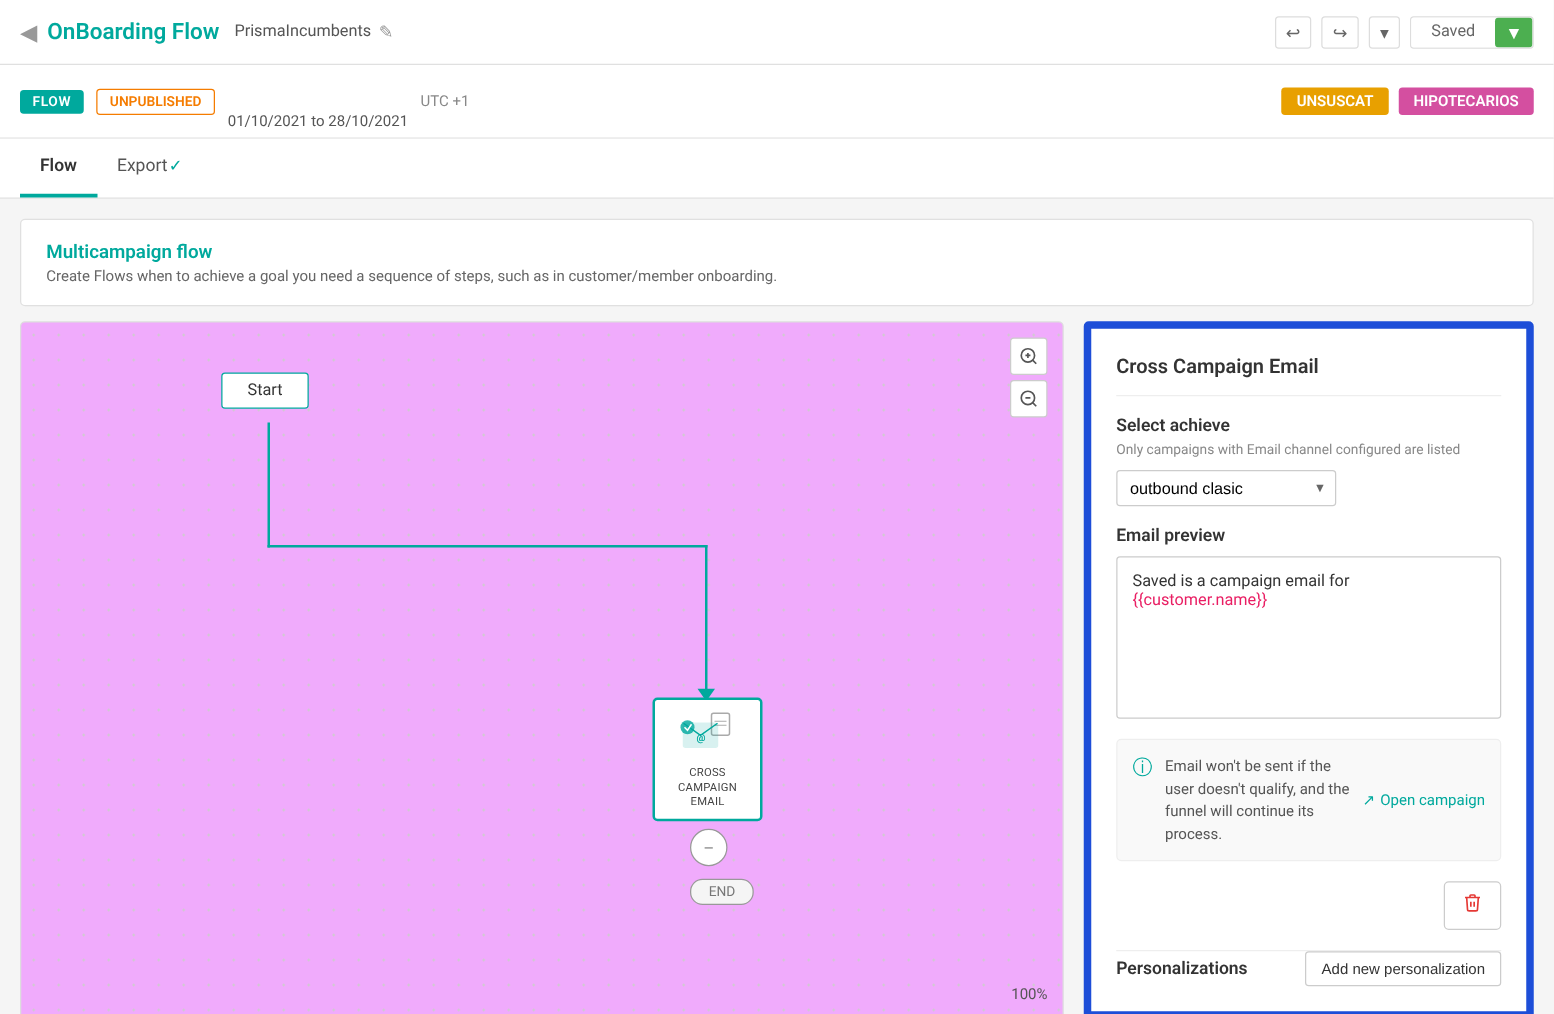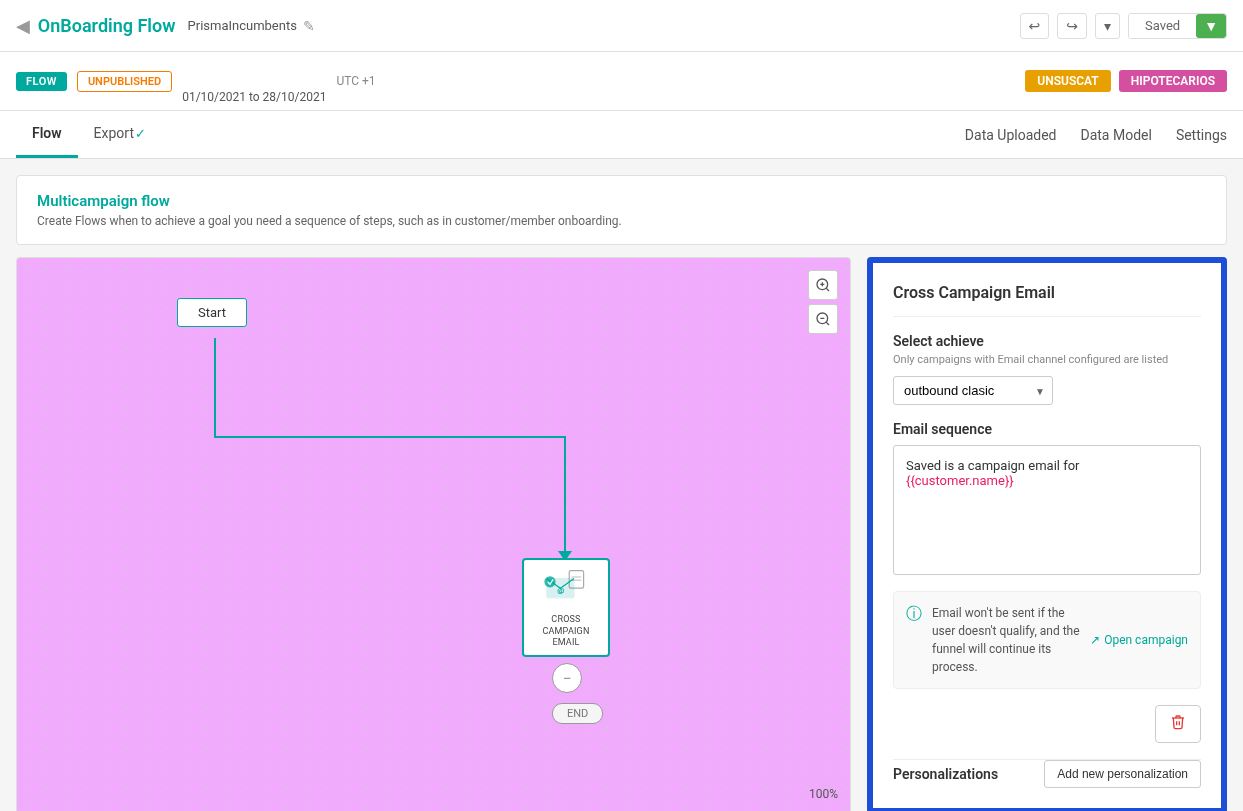--- a/index.html
+++ b/index.html
@@ -115,11 +115,6 @@
     <span>Export</span>
     <span style="color:#00a99d;font-size:13px;">✓</span>
   </div>
-  <div class="nav-tabs-right">
-    <span class="nav-link">Data Uploaded</span>
-    <span class="nav-link">Data Model</span>
-    <span class="nav-link">Settings</span>
-  </div>
 </div>
 
 <div style="padding: 16px;">

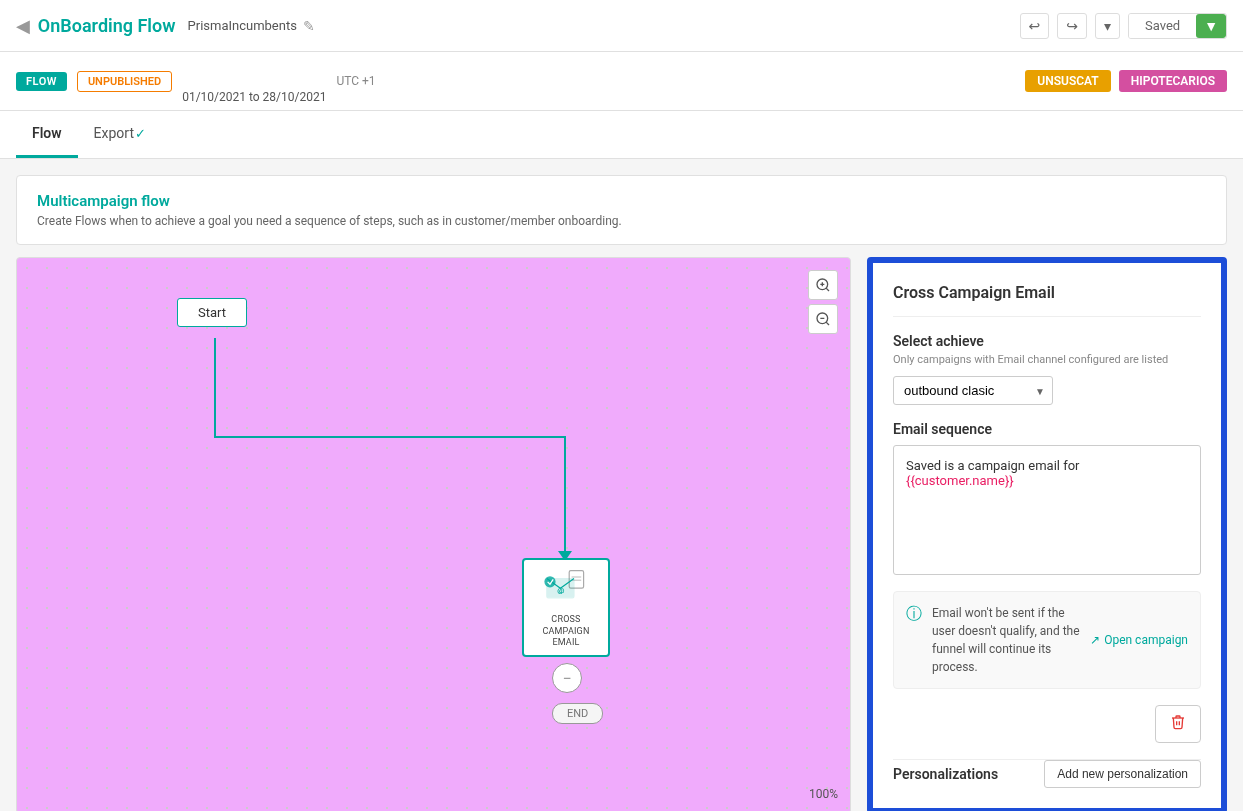--- a/index.html
+++ b/index.html
@@ -58,7 +58,7 @@
     .panel-title { font-size: 16px; font-weight: 600; color: #333; padding-bottom: 14px; border-bottom: 1px solid #eee; margin-bottom: 16px; }
     .panel-section-label { font-size: 14px; font-weight: 600; color: #333; margin-bottom: 4px; }
     .panel-section-desc { font-size: 11px; color: #888; margin-bottom: 10px; }
-    .select-wrapper { position: relative; display: inline-block; width: 160px; }
+    .select-wrapper { position: relative; display: inline-block; width: 176px; }
     .select-wrapper select { width: 100%; border: 1px solid #ccc; border-radius: 3px; padding: 6px 28px 6px 10px; font-size: 13px; appearance: none; background: #fff; cursor: pointer; }
     .select-wrapper::after { content: '▼'; position: absolute; right: 8px; top: 50%; transform: translateY(-50%); font-size: 10px; color: #666; pointer-events: none; }
     .email-preview-label { font-size: 14px; font-weight: 600; color: #333; margin: 16px 0 8px; }

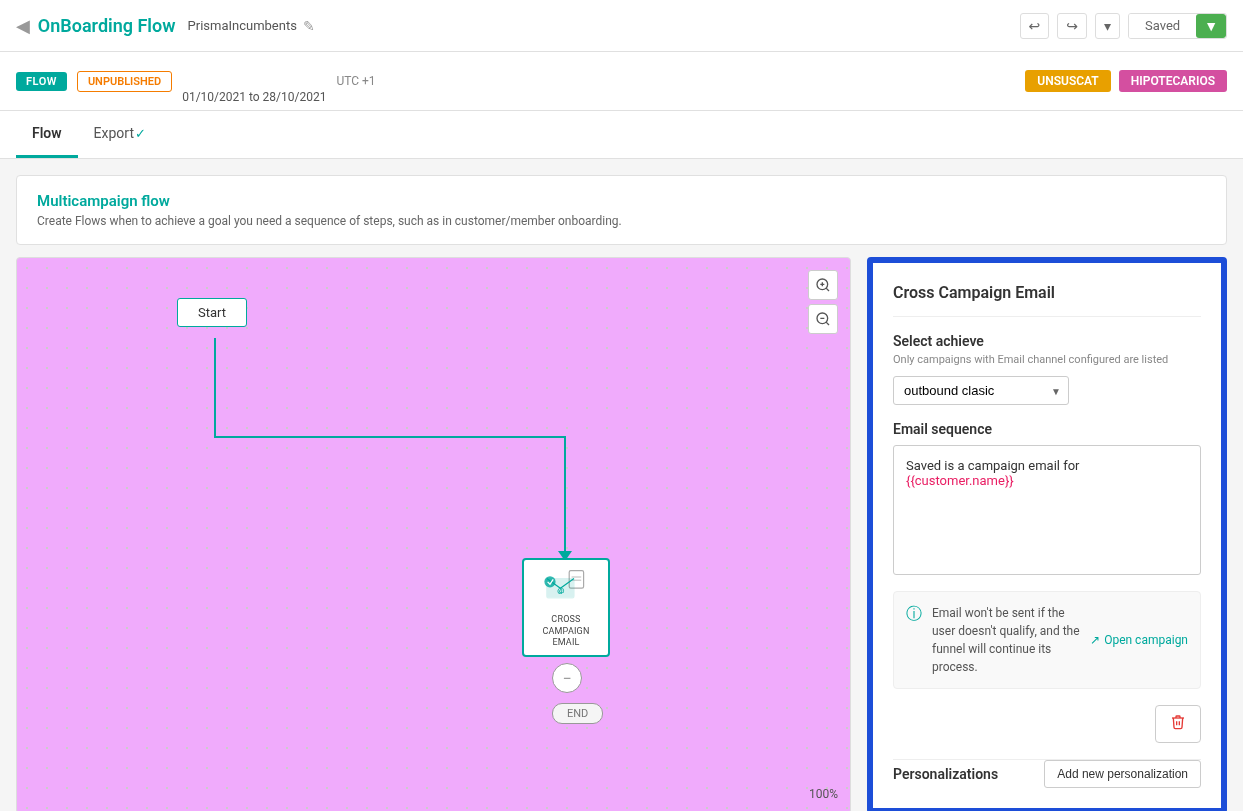--- a/index.html
+++ b/index.html
@@ -199,7 +199,7 @@
         </select>
       </div>
 
-      <div class="email-preview-label">Email sequence</div>
+      <div class="email-preview-label">Email preview</div>
 
       <div class="email-preview-box">
         <span class="preview-text">Saved is a campaign email for</span>

